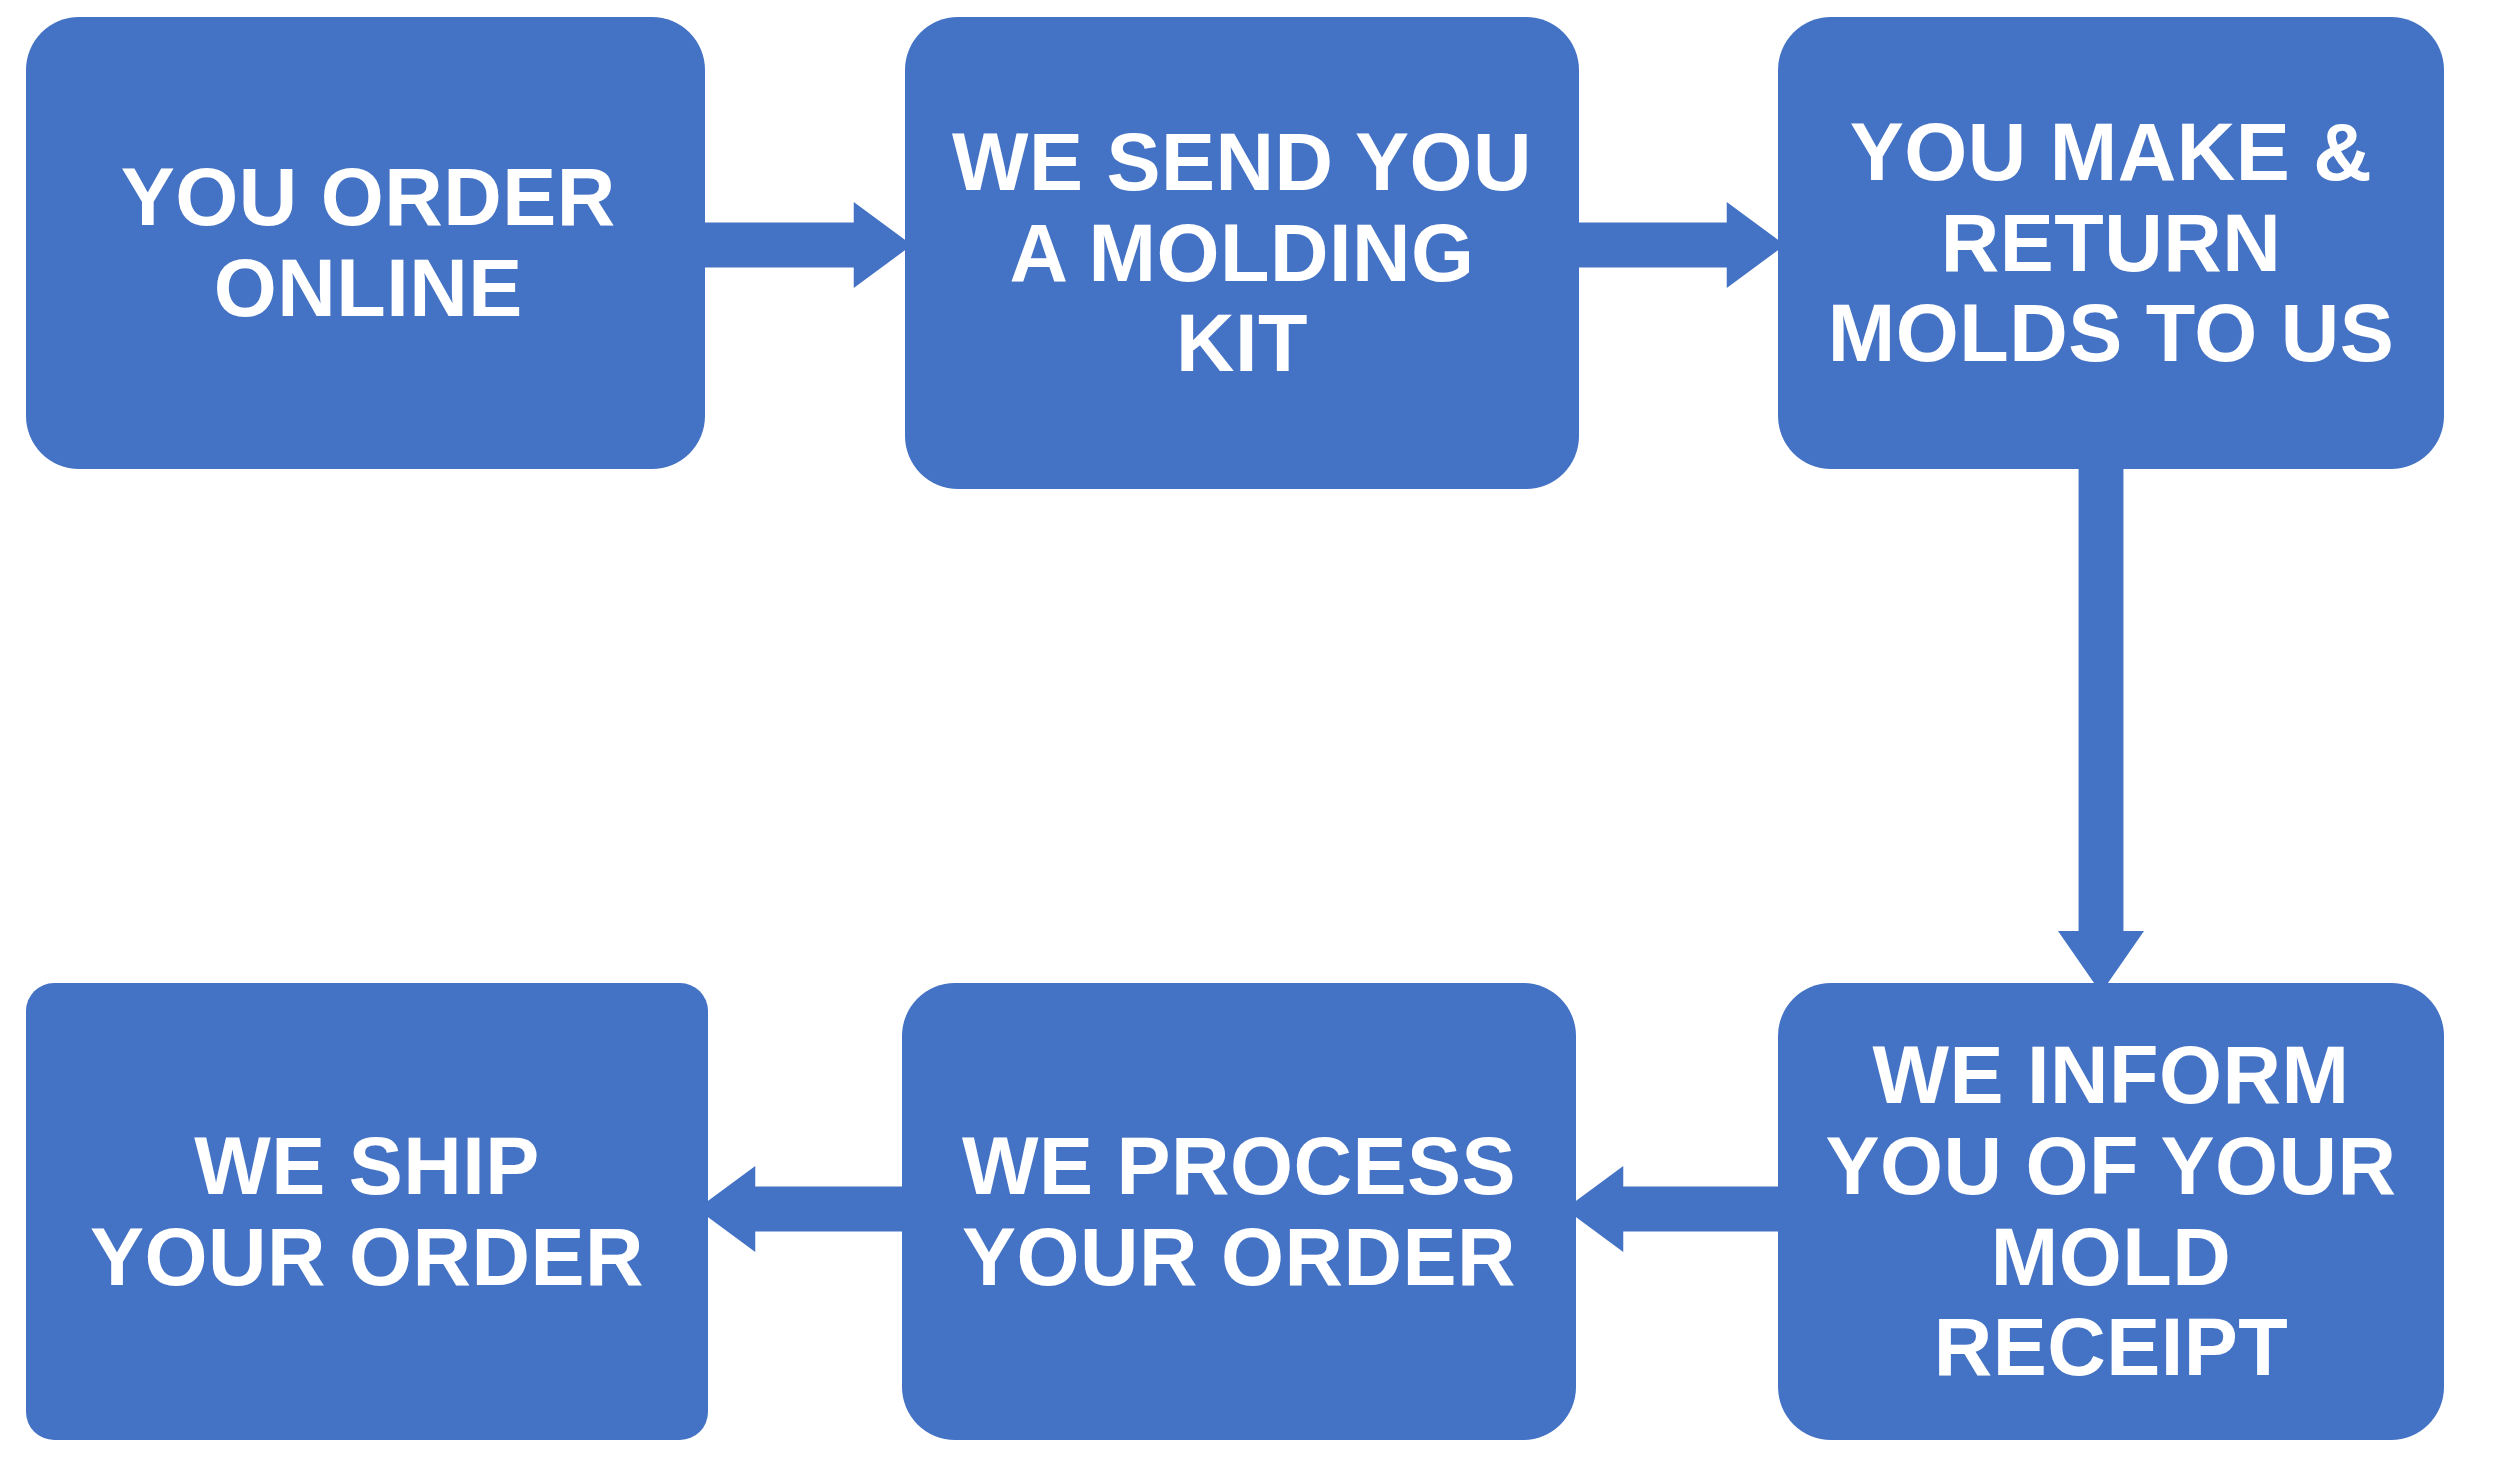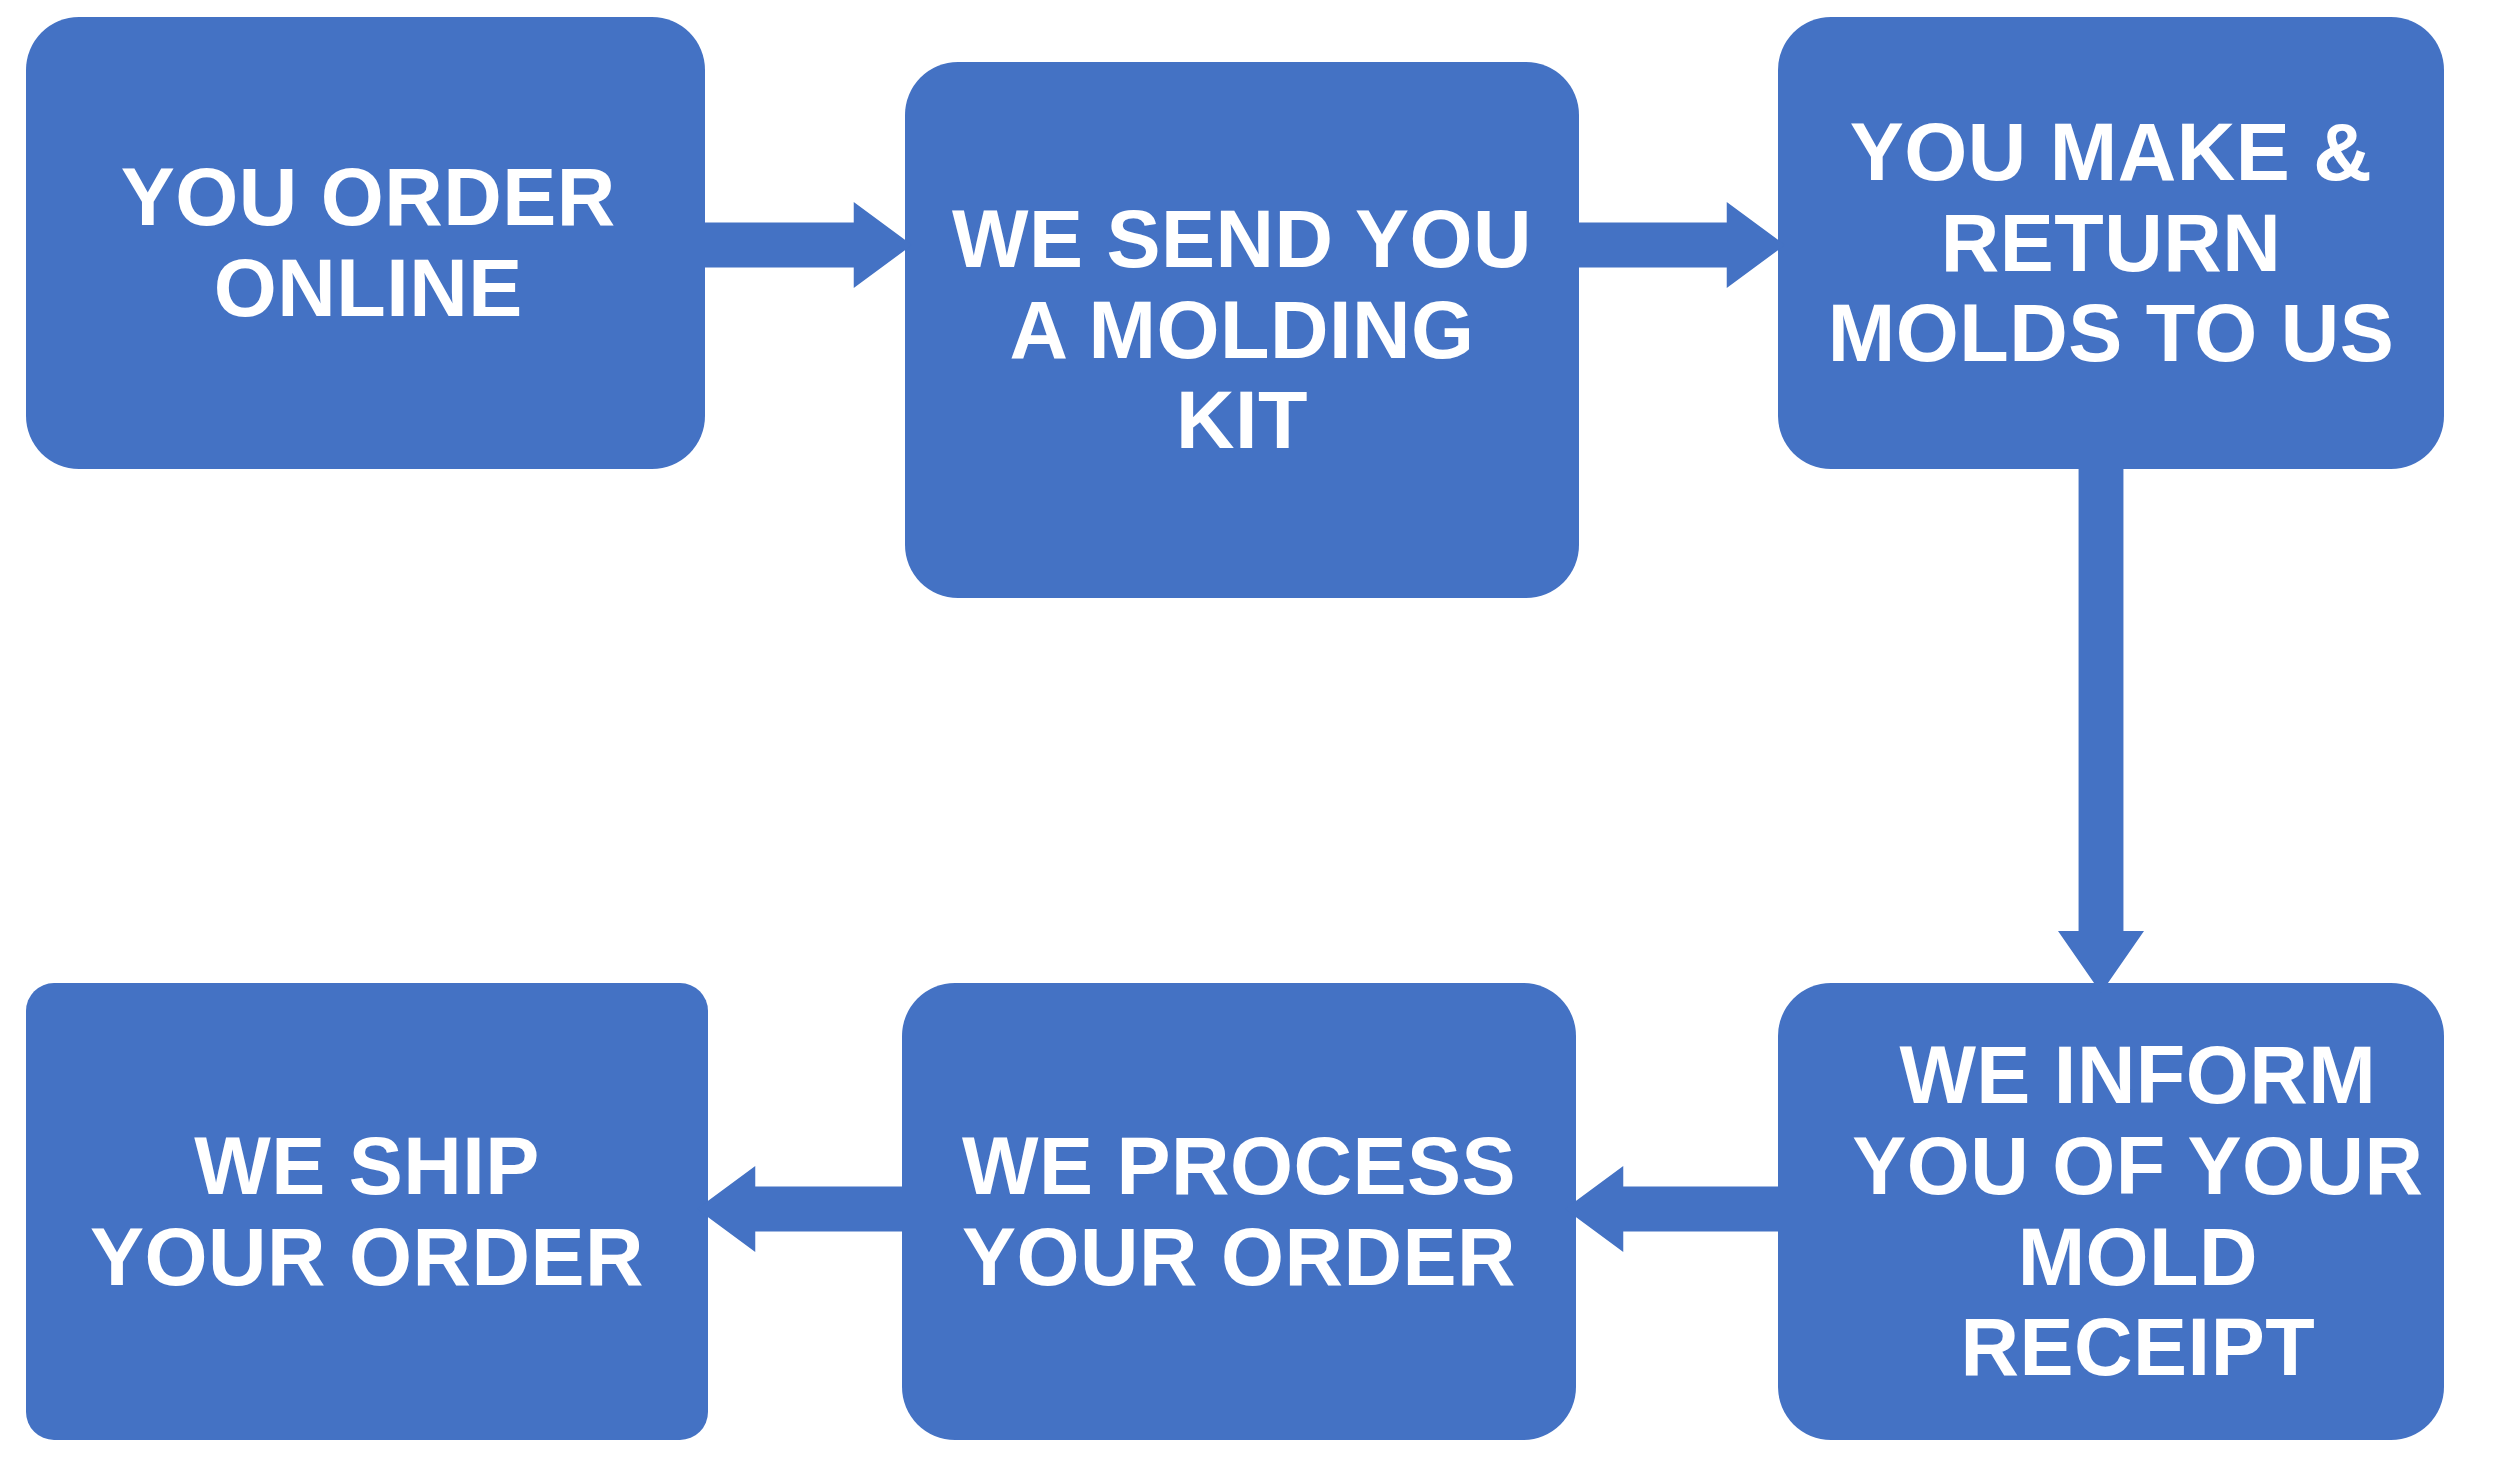--- a/index.html
+++ b/index.html
@@ -58,7 +58,7 @@
 ONLINE</span>
   </div>
 
-  <div class="node" style="left:905px; top:17px; width:674px; height:536px;margin-top:45px;">
+  <div class="node" style="left:905px; top:17px; width:674px; height:472px;">
     <span class="node-label">WE SEND YOU
 A MOLDING
 KIT</span>

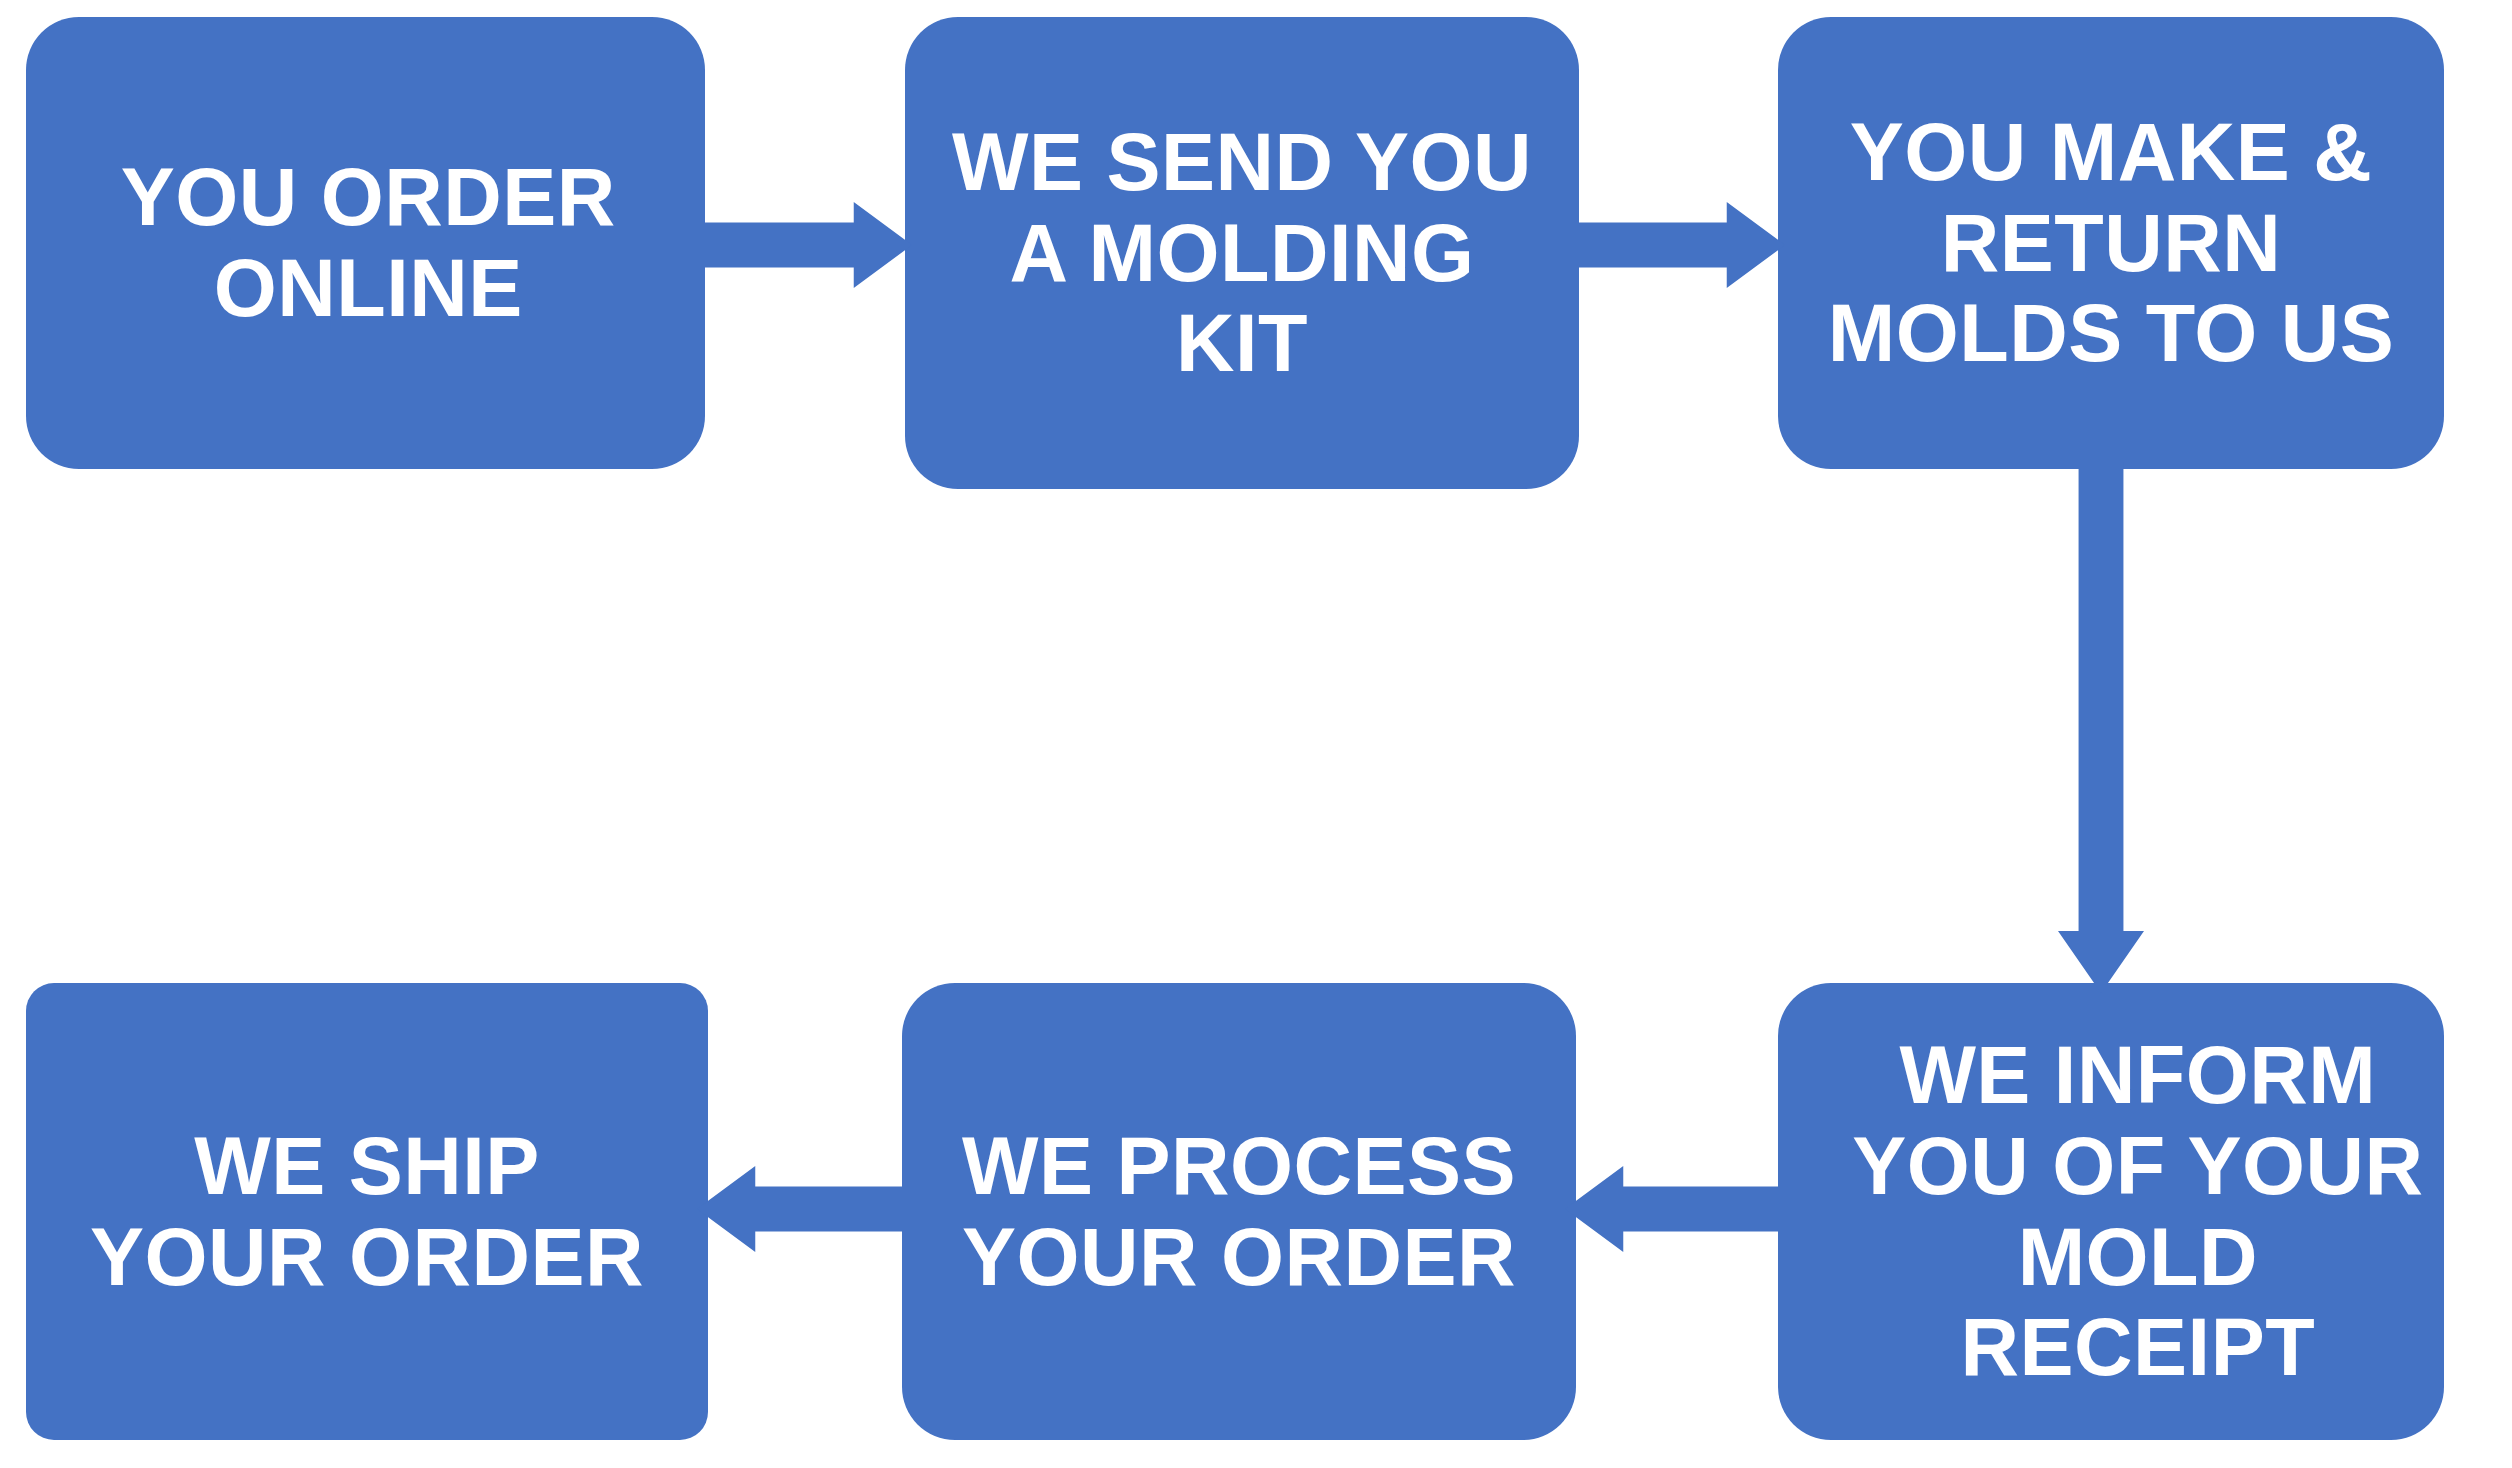--- a/index.html
+++ b/index.html
@@ -80,7 +80,7 @@
 YOUR ORDER</span>
   </div>
 
-  <div class="node" style="left:1778px; top:983px; width:666px; height:457px;justify-content:flex-end;">
+  <div class="node" style="left:1778px; top:983px; width:666px; height:457px;">
     <span class="node-label">WE INFORM
 YOU OF YOUR
 MOLD

